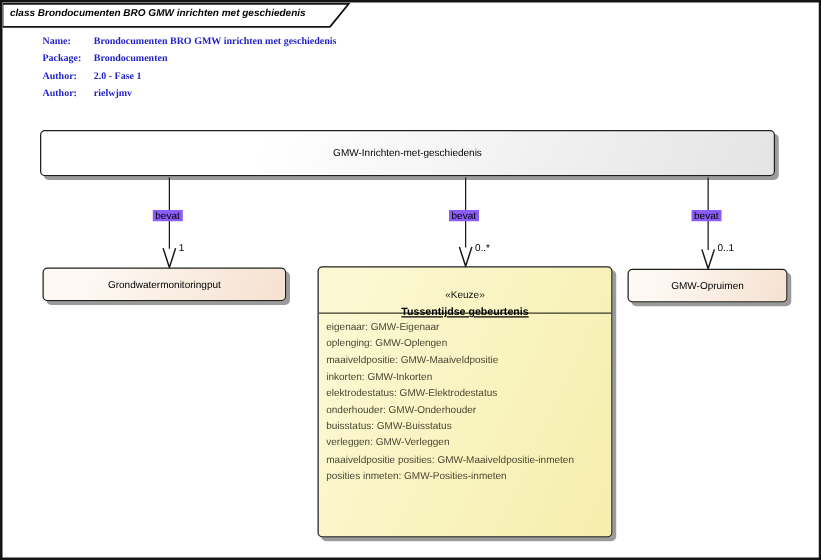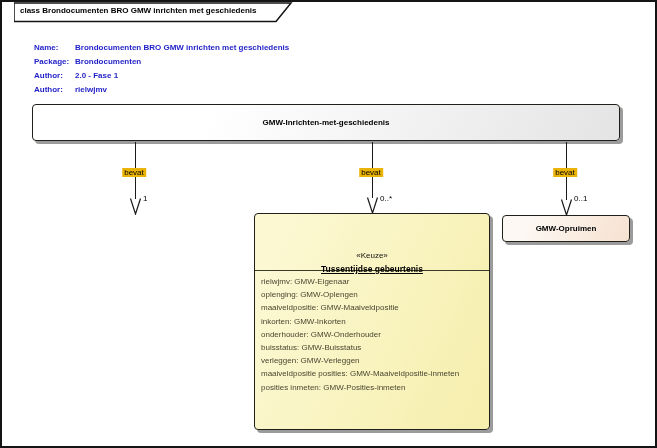--- a/index.html
+++ b/index.html
@@ -15,7 +15,7 @@
   }
 
   
-  .frame-tab { position:absolute; left:12px; top:0; width:290px; height:21px; }
+  .frame-tab { position:absolute; left:0; top:0; width:290px; height:21px;font-style:italic; }
   .frame-tab svg { position:absolute; left:0; top:0; }
   .frame-tab .tab-text {
     position:absolute; left:6px; top:4px;

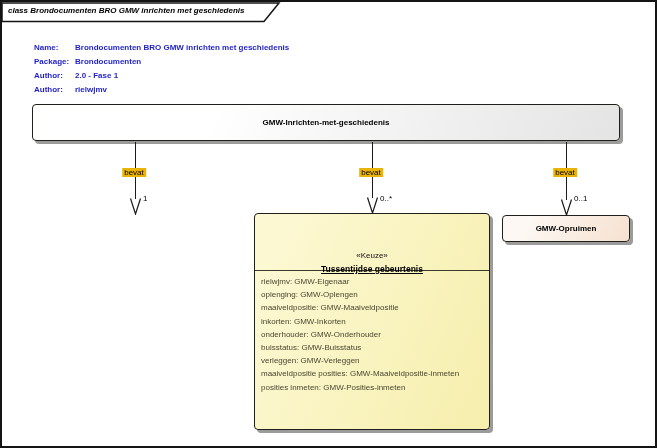--- a/index.html
+++ b/index.html
@@ -24,7 +24,7 @@
   }
 
   
-  .metadata { position:absolute; left:32px; top:41px; }
+  .metadata { position:absolute; left:32px; top:26px;font-family:Liberation Serif, serif; }
   .meta-row { height:14px; font-size:8px; font-weight:600; color:#1f1fc8; white-space:nowrap; }
   .meta-row .meta-label { display:inline-block; width:41px; }
 

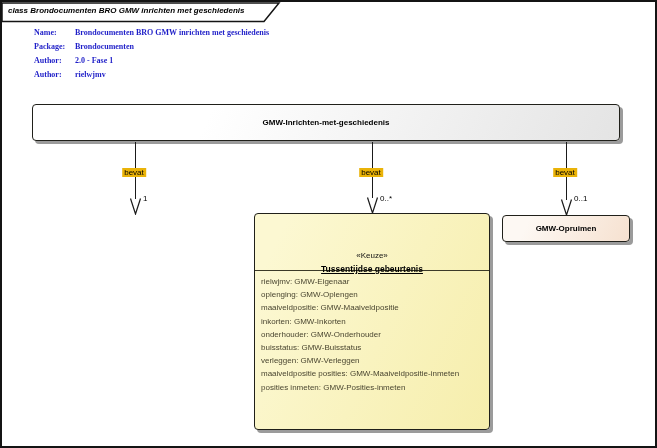--- a/index.html
+++ b/index.html
@@ -43,7 +43,7 @@
   .uml-box .box-title {
     display:flex; align-items:center; justify-content:center;
     width:100%; height:100%;
-    font-weight:700; text-align:center;
+    font-weight:400; text-align:center;
   }
 
   .root-box   { left:30px;  top:102px; width:588px; height:37px; }

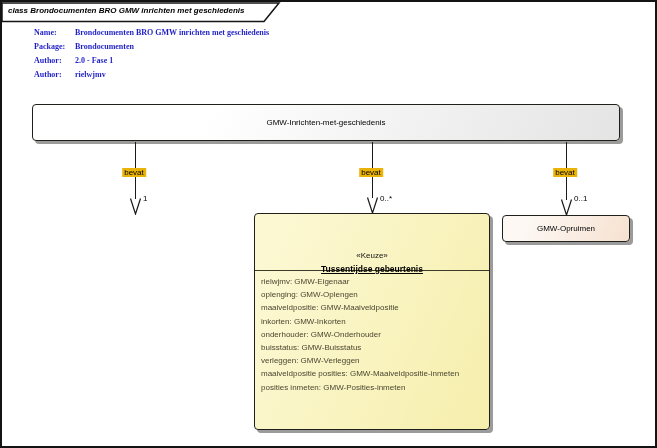--- a/index.html
+++ b/index.html
@@ -67,7 +67,7 @@
   .conn-arrow { position:absolute; width:13px; height:17px; }
   .conn-label {
     position:absolute; transform:translateX(-50%);
-    font-size:8px; color:#000; background:#eab308; padding:0 2px;
+    font-size:8px; color:#000; background:#8b5cf6; padding:0 2px;
     white-space:nowrap;
   }
   .conn-mult { position:absolute; font-size:8px; color:#000; white-space:nowrap; }

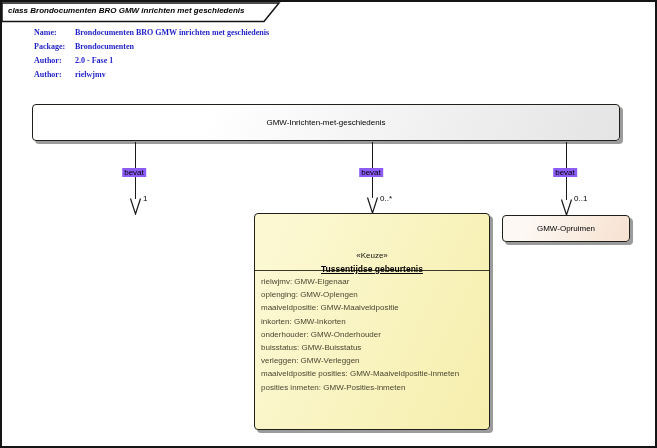--- a/index.html
+++ b/index.html
@@ -124,6 +124,9 @@
   <div class="conn-label" style="left:563px; top:166px;">bevat</div>
   <div class="conn-mult" style="left:572px; top:192px;">0..1</div>
 
+  <div class="uml-box pink put-box">
+    <div class="box-title">Grondwatermonitoringput</div>
+  </div>
 
   <div class="uml-box yellow keuze-box">
     <div class="keuze-header">

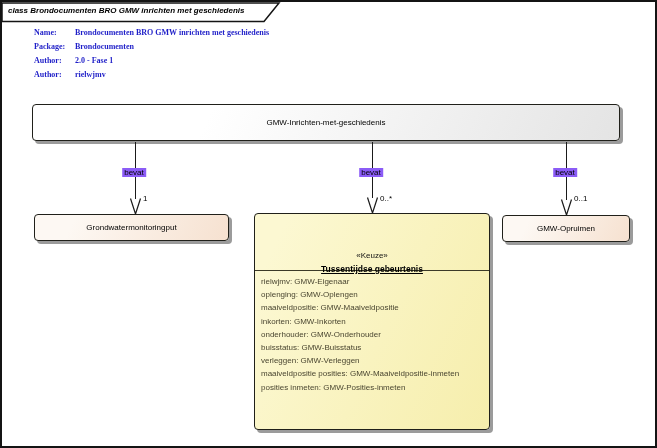--- a/index.html
+++ b/index.html
@@ -55,7 +55,6 @@
   .keuze-header {
     text-align:center; padding-top:16px; height:37px;
     border-bottom:1.2px solid #3c3a28;
-    margin-top:20px;
   }
   .stereotype { font-size:8px; color:#111; line-height:12px; }
   .keuze-title { font-size:8.5px; font-weight:700; text-decoration:underline; line-height:14px; color:#000; }

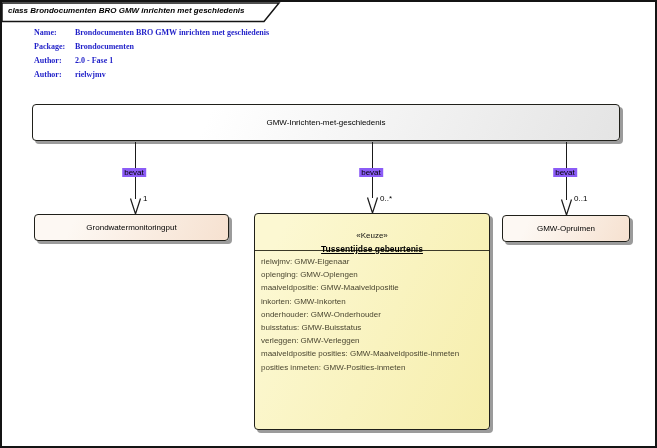--- a/index.html
+++ b/index.html
@@ -133,7 +133,7 @@
       <div class="keuze-title">Tussentijdse gebeurtenis</div>
     </div>
     <div class="attr-list">
-      <div class="attr-row">rielwjmv: GMW-Eigenaar</div>
+      <div class="attr-row">eigenaar: GMW-Eigenaar</div>
       <div class="attr-row">oplenging: GMW-Oplengen</div>
       <div class="attr-row">maaiveldpositie: GMW-Maaiveldpositie</div>
       <div class="attr-row">inkorten: GMW-Inkorten</div>

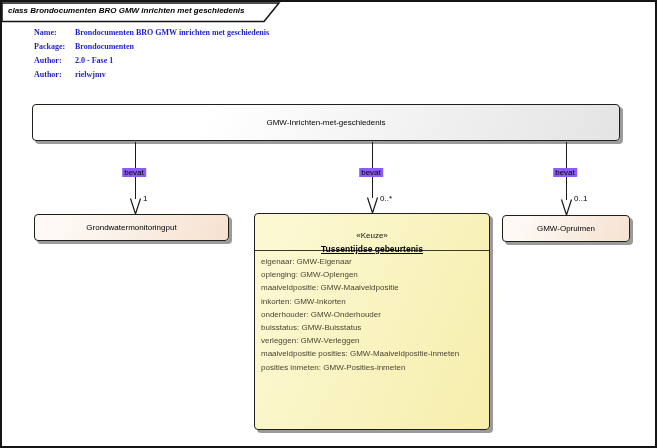--- a/index.html
+++ b/index.html
@@ -137,6 +137,7 @@
       <div class="attr-row">oplenging: GMW-Oplengen</div>
       <div class="attr-row">maaiveldpositie: GMW-Maaiveldpositie</div>
       <div class="attr-row">inkorten: GMW-Inkorten</div>
+      <div class="attr-row">elektrodestatus: GMW-Elektrodestatus</div>
       <div class="attr-row">onderhouder: GMW-Onderhouder</div>
       <div class="attr-row">buisstatus: GMW-Buisstatus</div>
       <div class="attr-row">verleggen: GMW-Verleggen</div>

